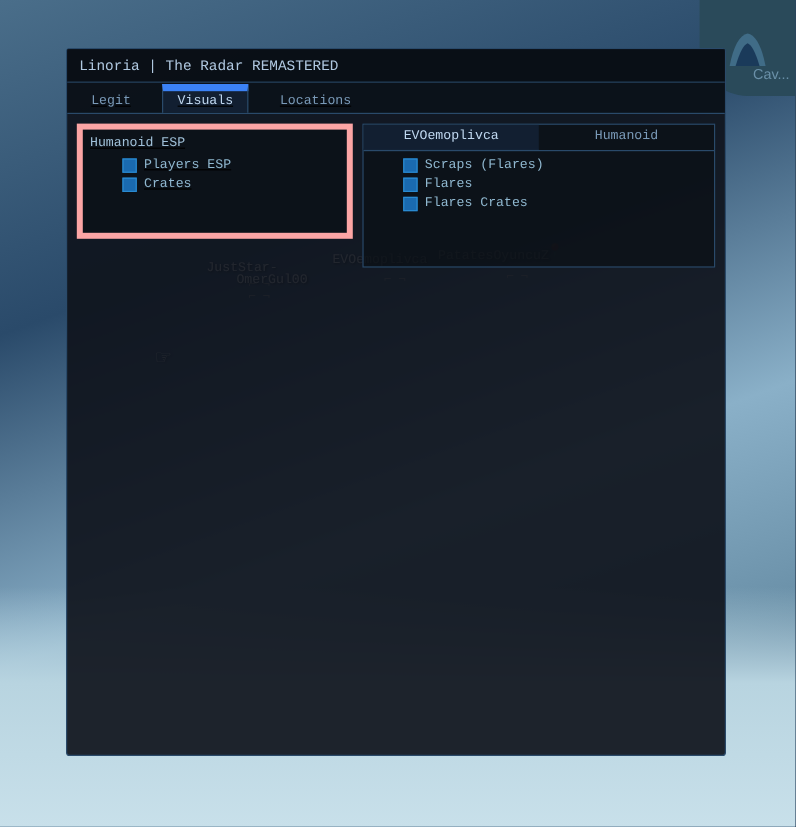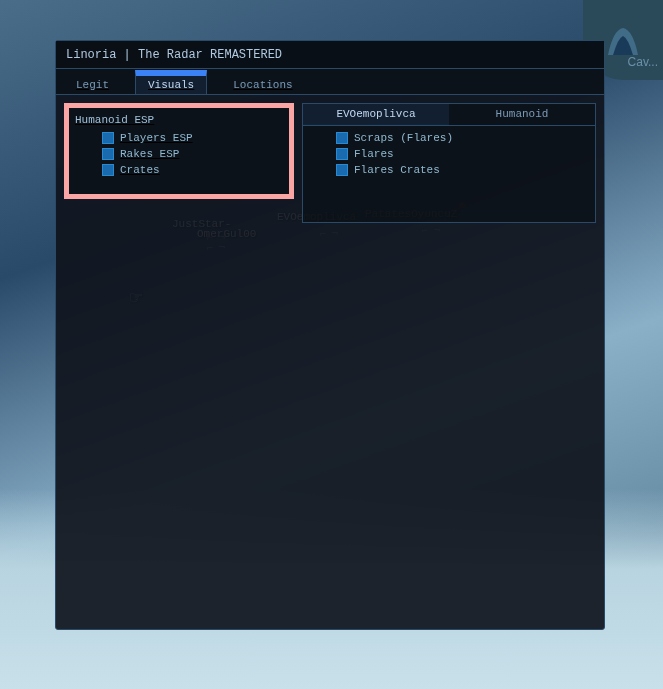--- a/index.html
+++ b/index.html
@@ -266,10 +266,6 @@
         <span class="checkbox-label">Players ESP</span>
       </div>
 
-      <div class="checkbox-item">
-        <div class="checkbox"></div>
-        <span class="checkbox-label">Rakes ESP</span>
-      </div>
 
       <div class="checkbox-item">
         <div class="checkbox"></div>

